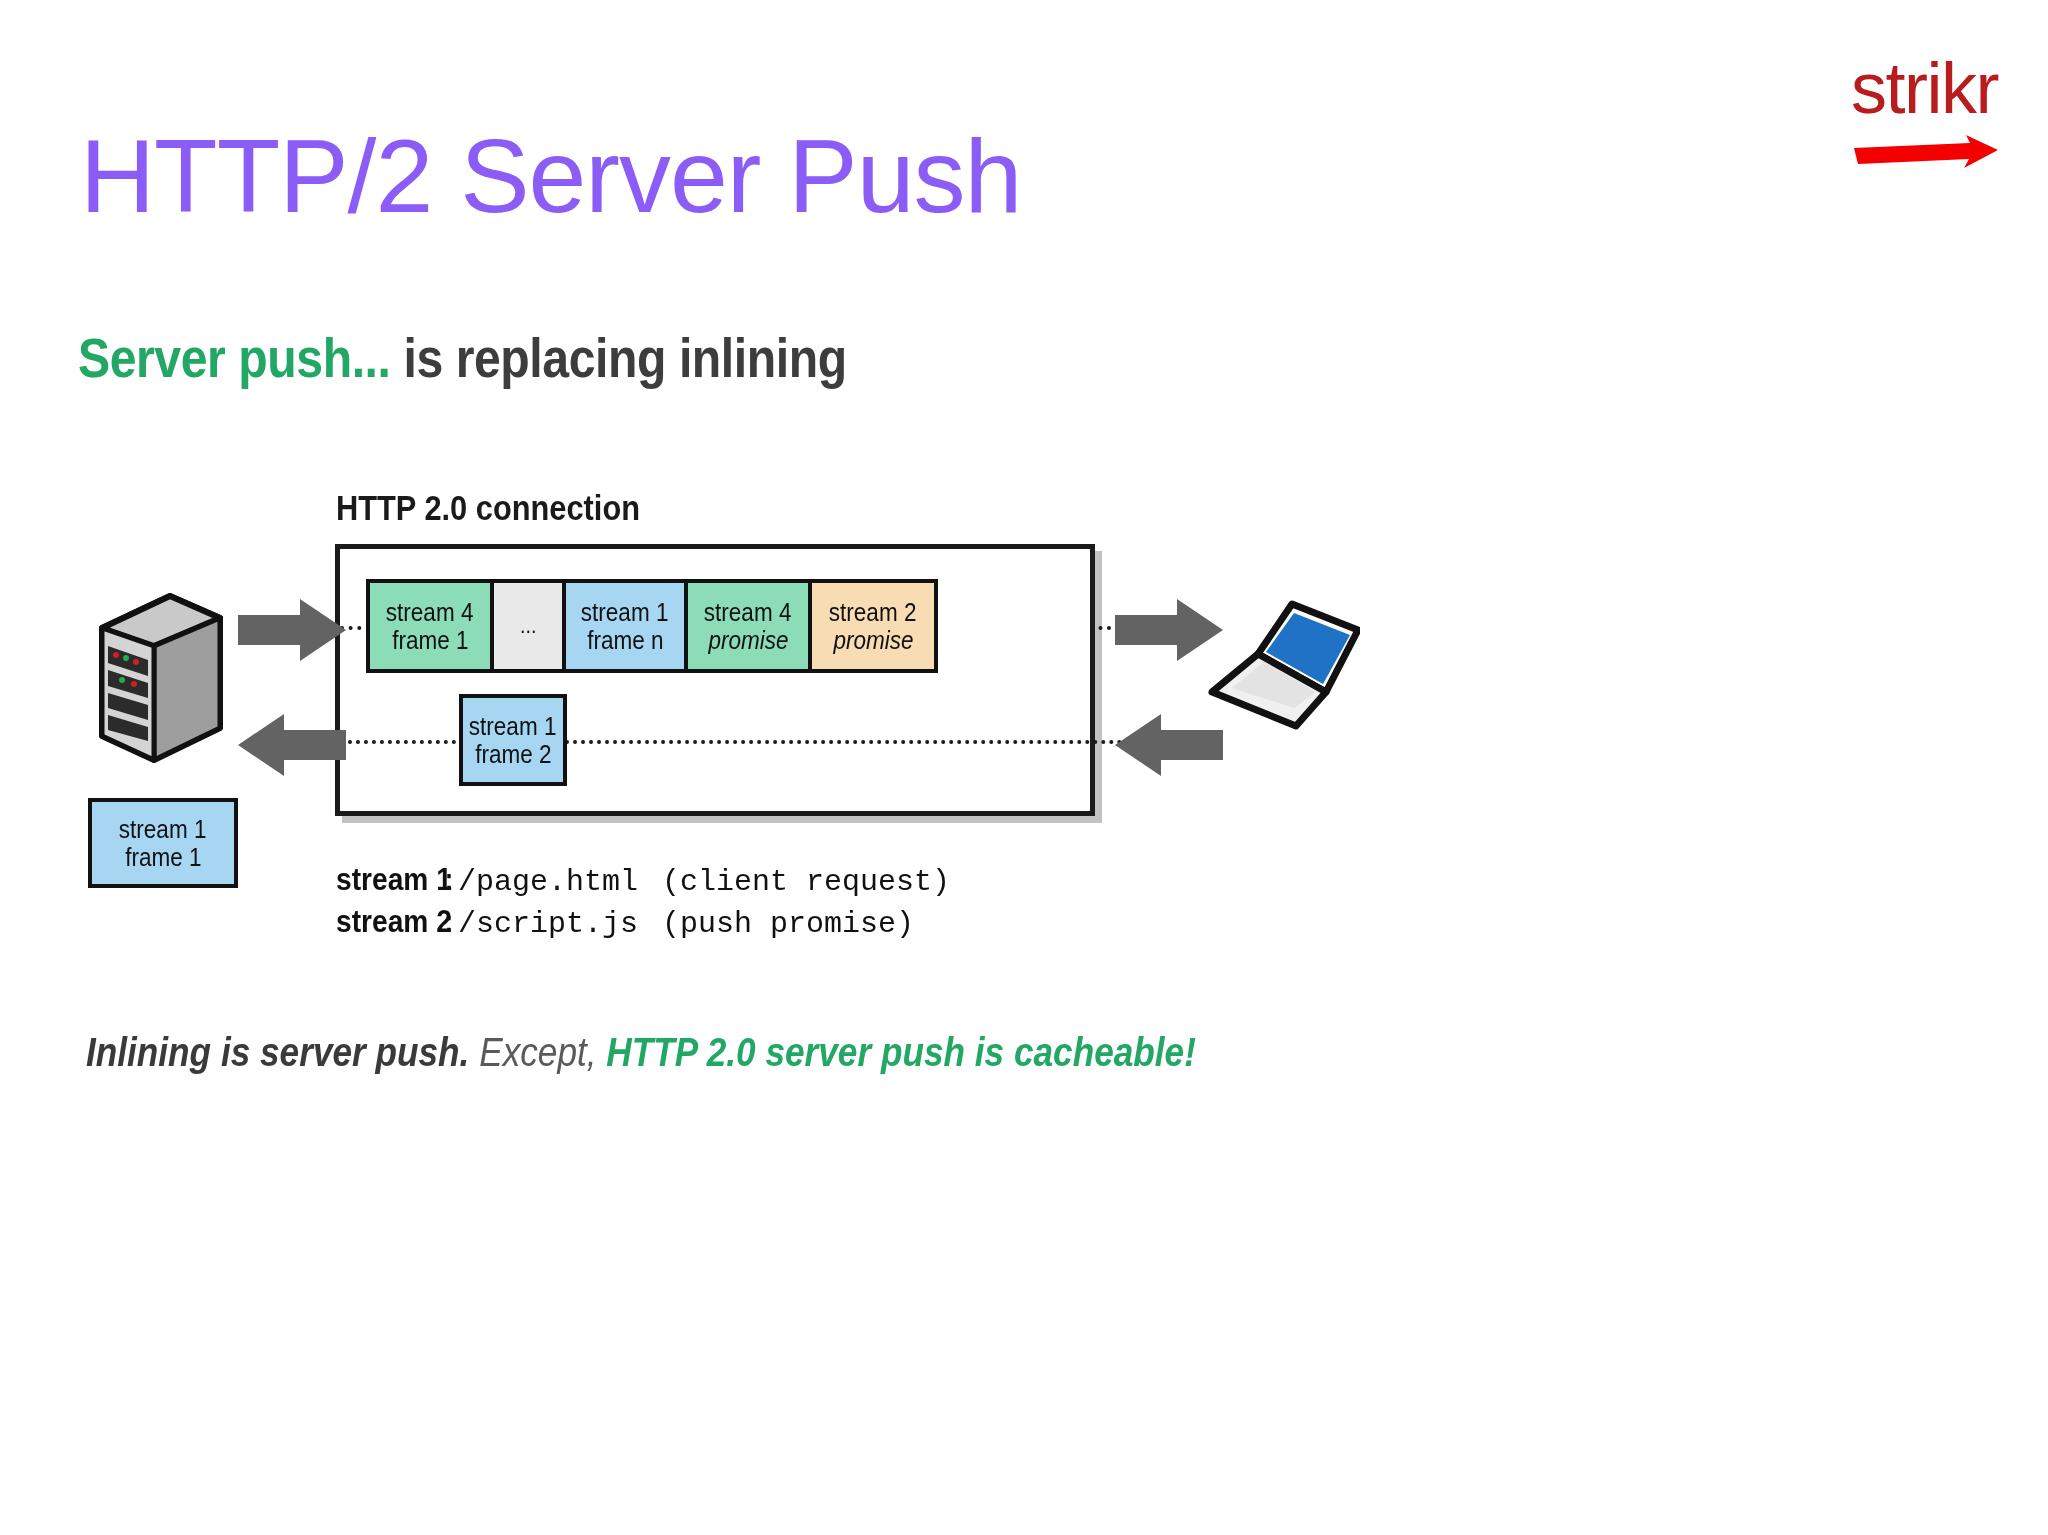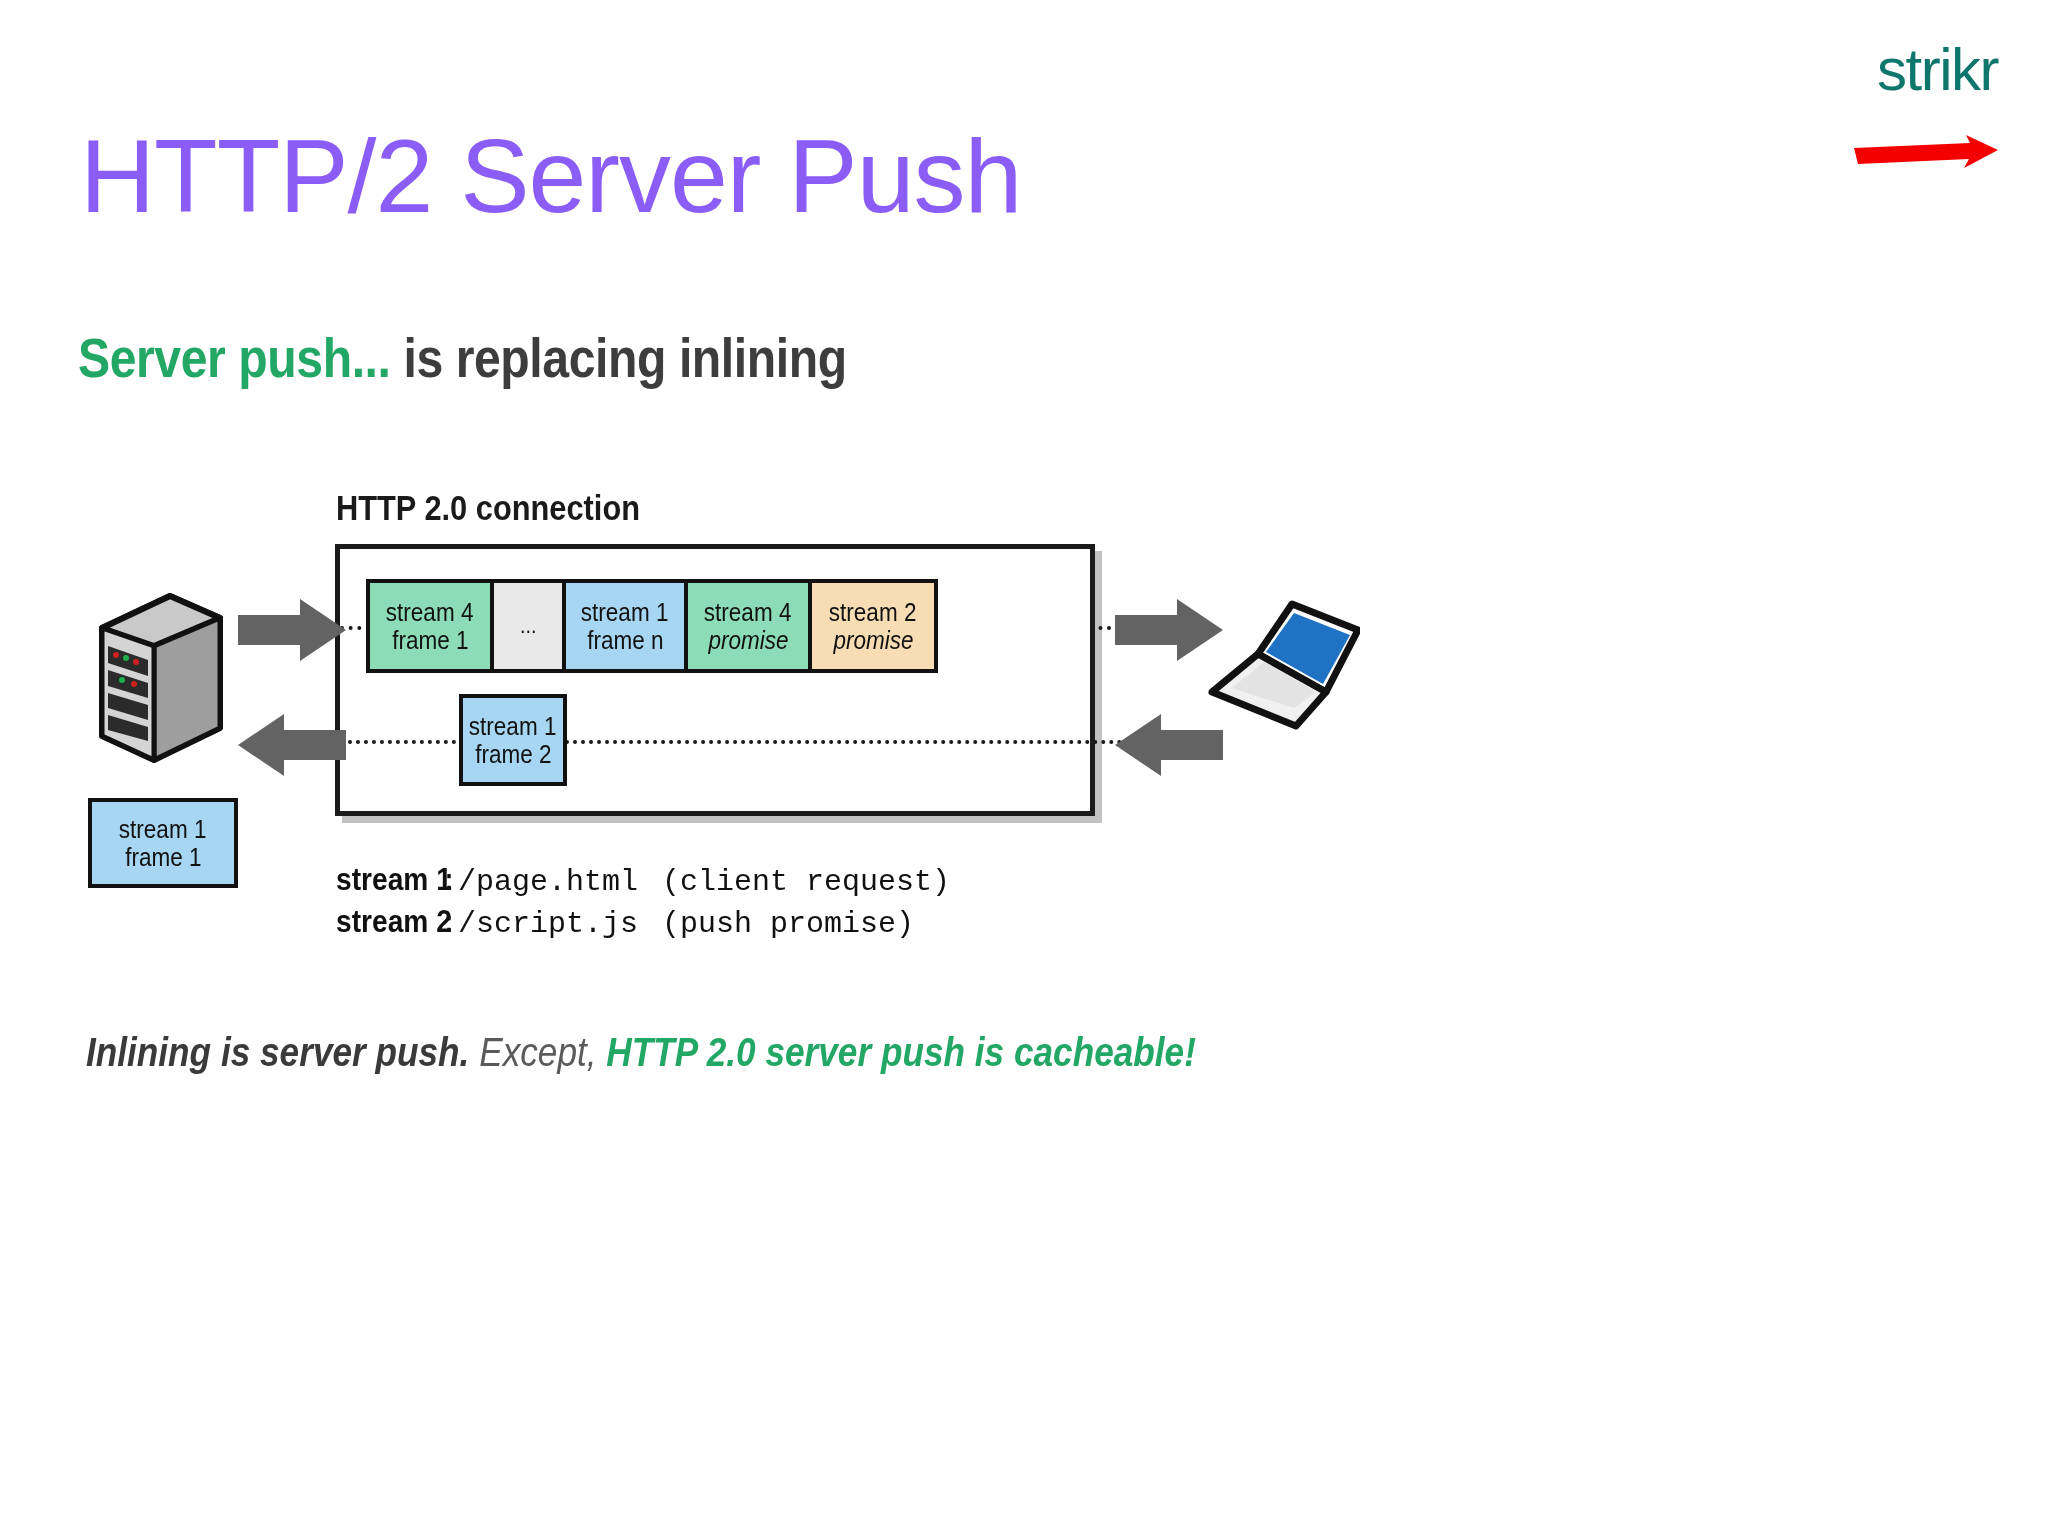--- a/index.html
+++ b/index.html
@@ -40,10 +40,10 @@
   #logo .logo-word {
     position: absolute;
     right: 8px;
-    top: 0px;
-    font-size: 60px;
+    top: 12px;
+    font-size: 72px;
     font-weight: 400;
-    color: #0f766e;
+    color: #b91c1c;
     letter-spacing: -1.5px;
     line-height: 1;
   }

